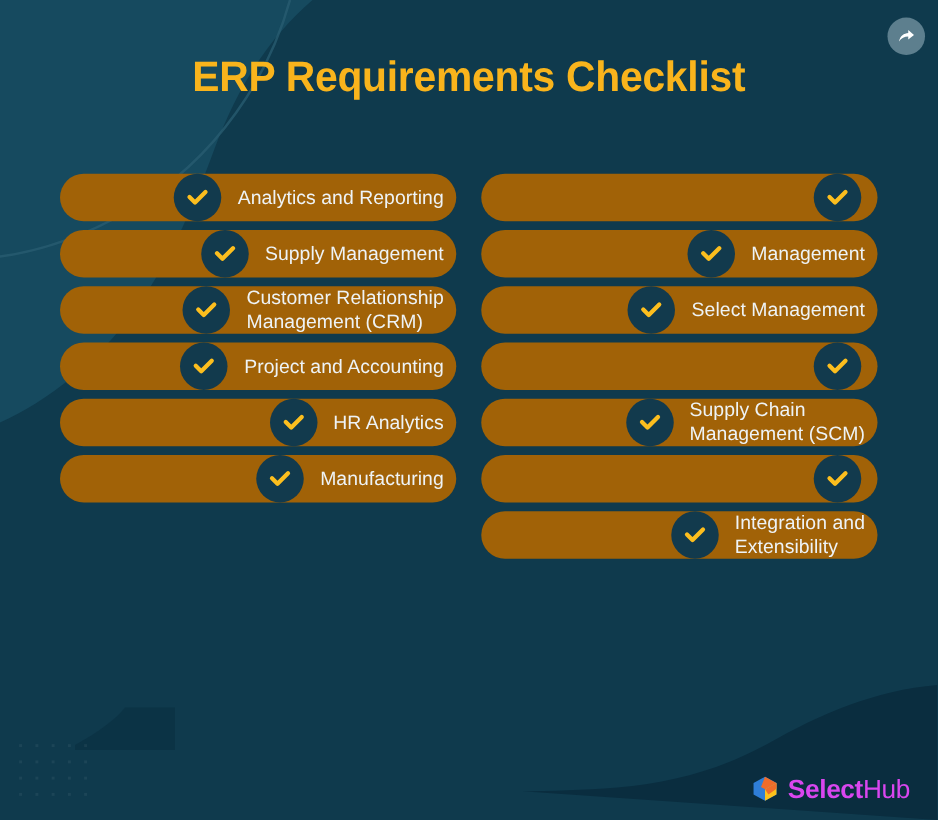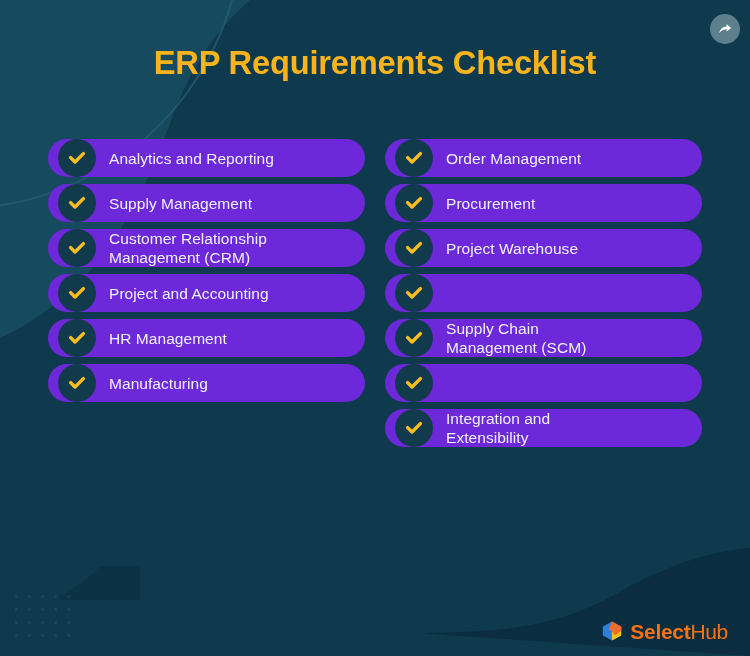--- a/index.html
+++ b/index.html
@@ -85,10 +85,11 @@
     align-items: center;
     height: 58px;
     border-radius: 29px;
-    background: #6d28d9;
+    background: #a16207;
     padding-left: 10px;
     box-sizing: border-box;
     cursor: pointer;
+    justify-content: flex-end;
   }
   .check-circle {
     flex: 0 0 auto;

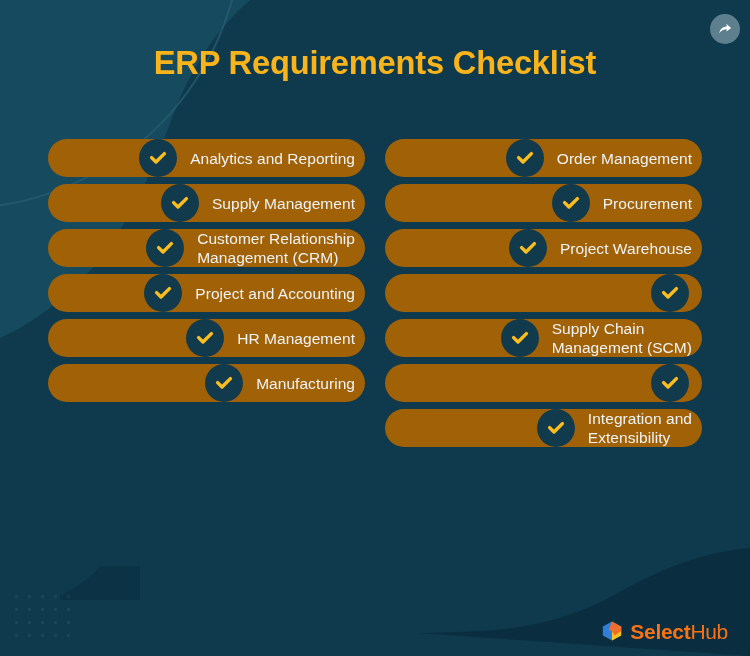--- a/index.html
+++ b/index.html
@@ -221,7 +221,6 @@
               <path d="M3.6,9.6 L8.0,14.0 L16.4,5.6" fill="none" stroke="#fcbe1e" stroke-width="3.4" stroke-linecap="round" stroke-linejoin="round"></path>
             </svg>
         </span>
-        <span class="item-label">Order Management</span>
       </div>
       <div class="item">
         <span class="check-circle">

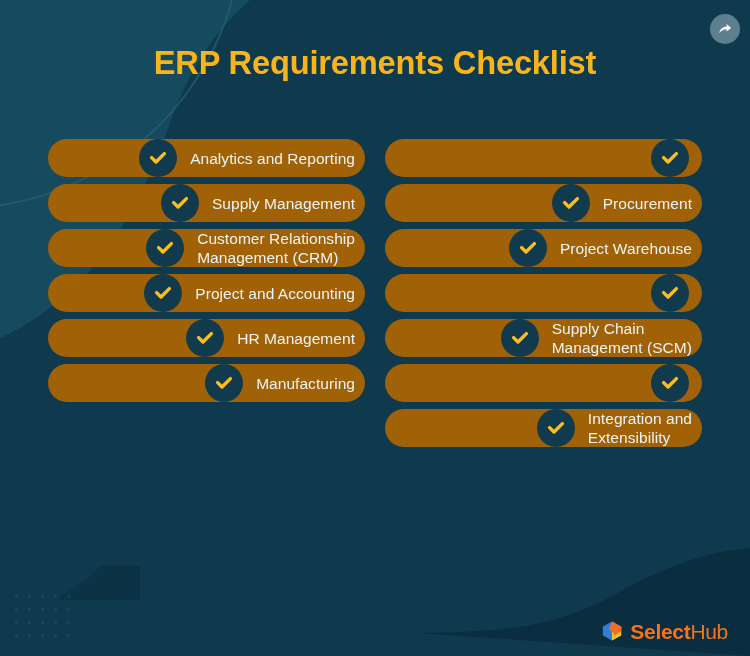--- a/index.html
+++ b/index.html
@@ -228,7 +228,7 @@
               <path d="M3.6,9.6 L8.0,14.0 L16.4,5.6" fill="none" stroke="#fcbe1e" stroke-width="3.4" stroke-linecap="round" stroke-linejoin="round"></path>
             </svg>
         </span>
-        <span class="item-label">Procurement</span>
+        <span class="item-label">Management</span>
       </div>
       <div class="item">
         <span class="check-circle">

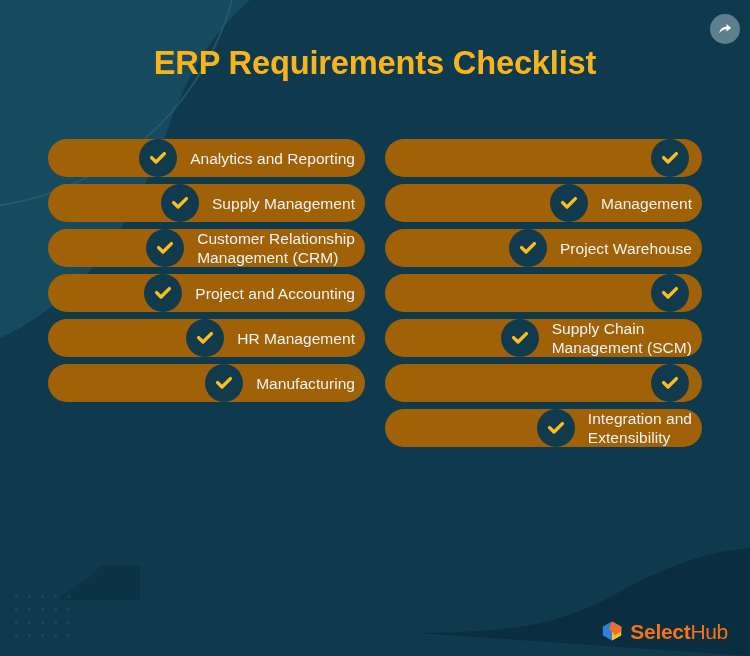--- a/index.html
+++ b/index.html
@@ -236,7 +236,7 @@
               <path d="M3.6,9.6 L8.0,14.0 L16.4,5.6" fill="none" stroke="#fcbe1e" stroke-width="3.4" stroke-linecap="round" stroke-linejoin="round"></path>
             </svg>
         </span>
-        <span class="item-label">Project Warehouse</span>
+        <span class="item-label">Select Management</span>
       </div>
       <div class="item">
         <span class="check-circle">

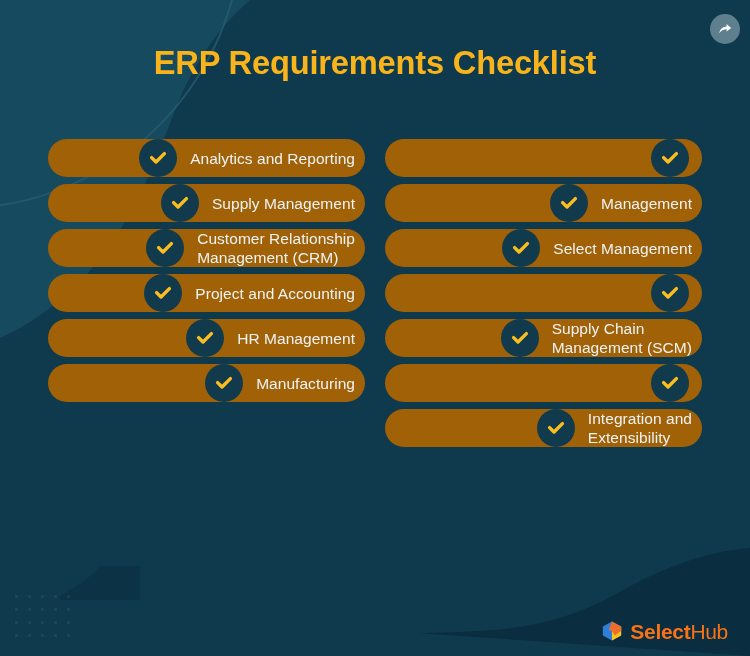--- a/index.html
+++ b/index.html
@@ -202,7 +202,7 @@
               <path d="M3.6,9.6 L8.0,14.0 L16.4,5.6" fill="none" stroke="#fcbe1e" stroke-width="3.4" stroke-linecap="round" stroke-linejoin="round"></path>
             </svg>
         </span>
-        <span class="item-label">HR Management</span>
+        <span class="item-label">HR Analytics</span>
       </div>
       <div class="item">
         <span class="check-circle">

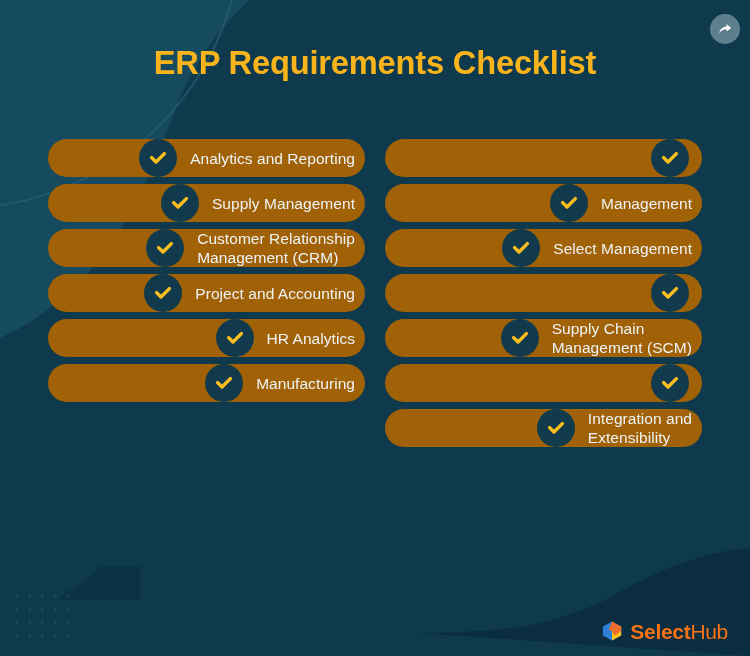--- a/index.html
+++ b/index.html
@@ -126,7 +126,7 @@
   .logo-text {
     font-size: 21px;
     letter-spacing: -0.3px;
-    color: #f97316;
+    color: #d946ef;
     line-height: 1;
   }
   .logo-text .b { font-weight: bold; }

